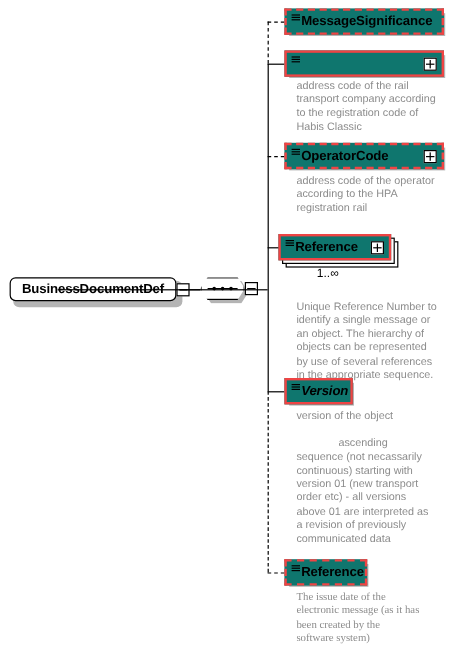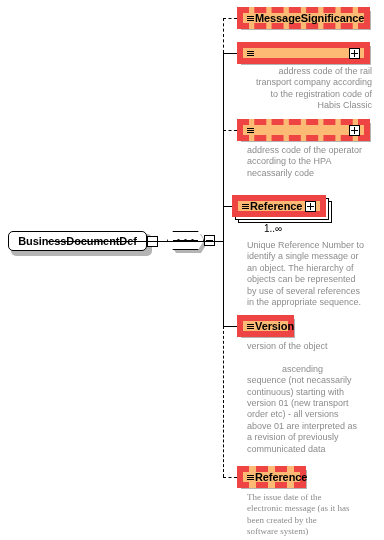--- a/index.html
+++ b/index.html
@@ -162,8 +162,8 @@
     width: 100%;
     height: 100%;
     box-sizing: border-box;
-    background: #fdba74;
-    border: 6px solid #ef4444;
+    background: #0f766e;
+    border: 2px solid #ef4444;
     display: flex;
     align-items: center;
   }

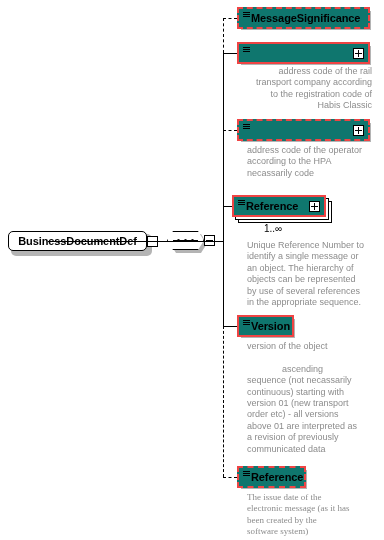--- a/index.html
+++ b/index.html
@@ -297,7 +297,7 @@
     <span class="toggle-box plus expand"></span>
   </div>
 </div>
-<div class="descr" style="left:247px; top:66px; width:125px;text-align:right;">address code of the rail
+<div class="descr" style="left:247px; top:66px; width:125px;">address code of the rail
 transport company according
 to the registration code of
 Habis Classic</div>

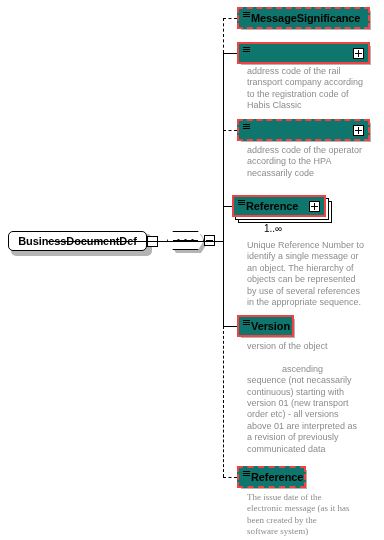--- a/index.html
+++ b/index.html
@@ -310,6 +310,7 @@
         <i></i>
         <i></i>
       </span>
+    <span class="label">OperatorCode</span>
     <span class="toggle-box plus expand"></span>
   </div>
 </div>

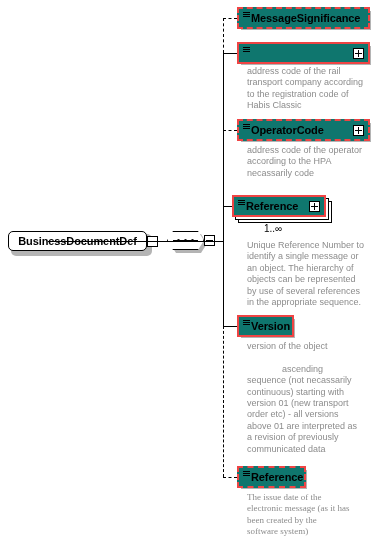--- a/index.html
+++ b/index.html
@@ -316,7 +316,7 @@
 </div>
 <div class="descr" style="left:247px; top:145px; width:130px;">address code of the operator
 according to the HPA
-necassarily code</div>
+registration rail</div>
 
 <div class="elem repeating" id="elem-reference" style="left:232px; top:195px; width:94px; height:22px;">
   <div class="shadow"></div>

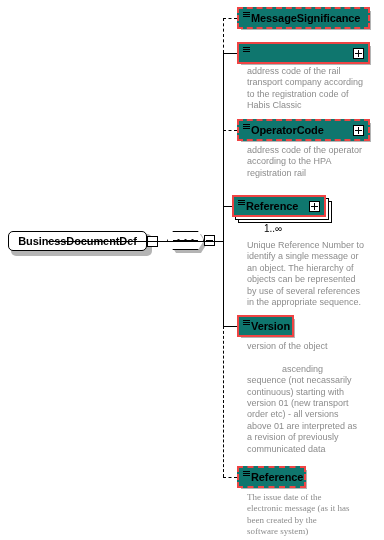--- a/index.html
+++ b/index.html
@@ -333,7 +333,7 @@
   </div>
 </div>
 <div class="cardinality" style="left:264px; top:223px;">1..∞</div>
-<div class="descr" style="left:247px; top:240px; width:130px;">Unique Reference Number to
+<div class="descr" style="left:247px; top:250px; width:130px;">Unique Reference Number to
 identify a single message or
 an object. The hierarchy of
 objects can be represented

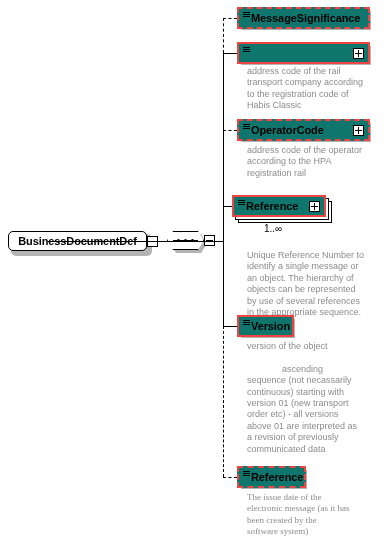--- a/index.html
+++ b/index.html
@@ -340,7 +340,7 @@
 by use of several references
 in the appropriate sequence.</div>
 
-<div class="elem" id="elem-version" style="left:237px; top:315px; width:57px; height:22px;">
+<div class="elem" id="elem-version" style="left:237px; top:315px; width:57px; height:22px;font-style:italic;">
   <div class="shadow"></div>
   <div class="box">
     <span class="anno-icon">

